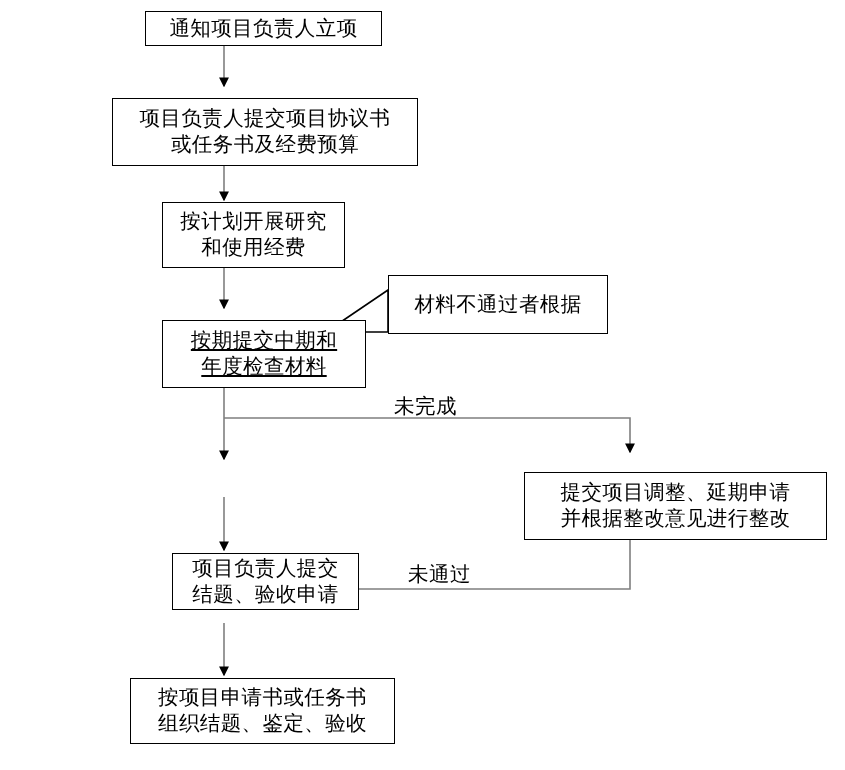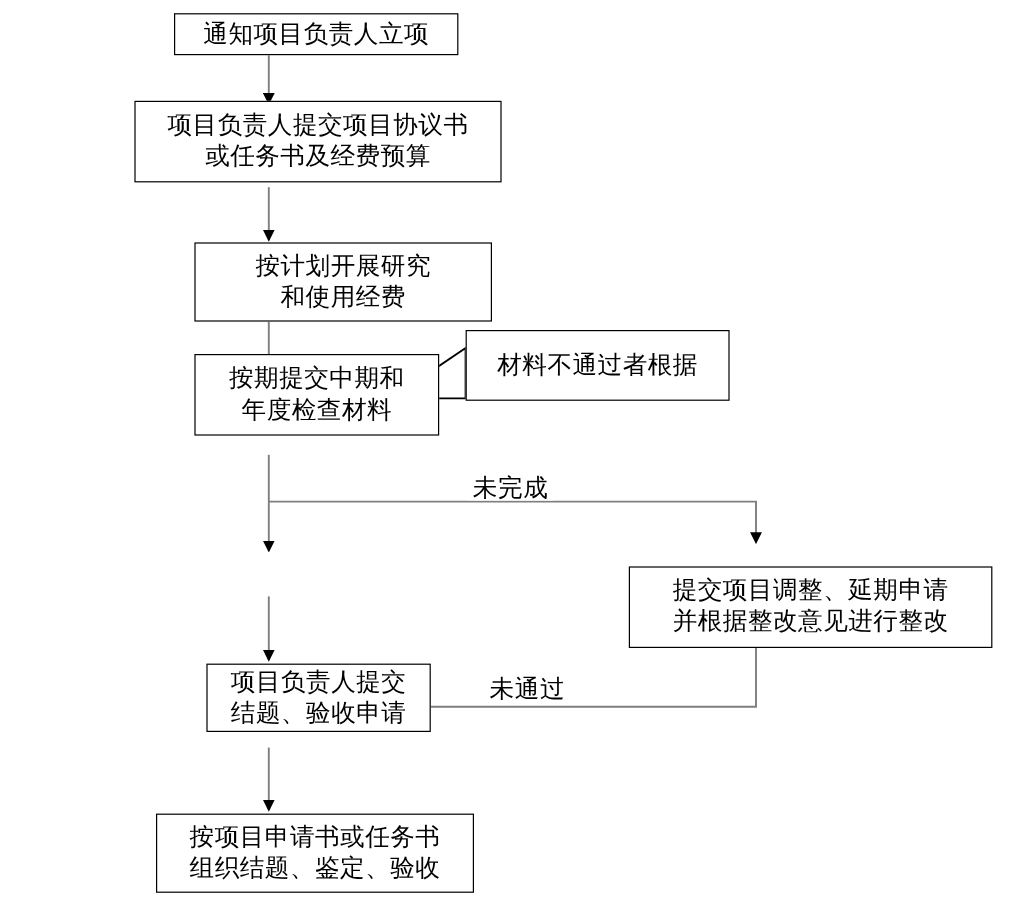--- a/index.html
+++ b/index.html
@@ -113,7 +113,7 @@
     <span class="line">通知项目负责人立项</span>
   </div>
 
-  <div class="node" style="left:72px; top:84px; width:306px; height:68px;">
+  <div class="node" style="left:72px; top:98px; width:306px; height:68px;">
     <span class="line">项目负责人提交项目协议书</span>
     <span class="line">或任务书及经费预算</span>
   </div>

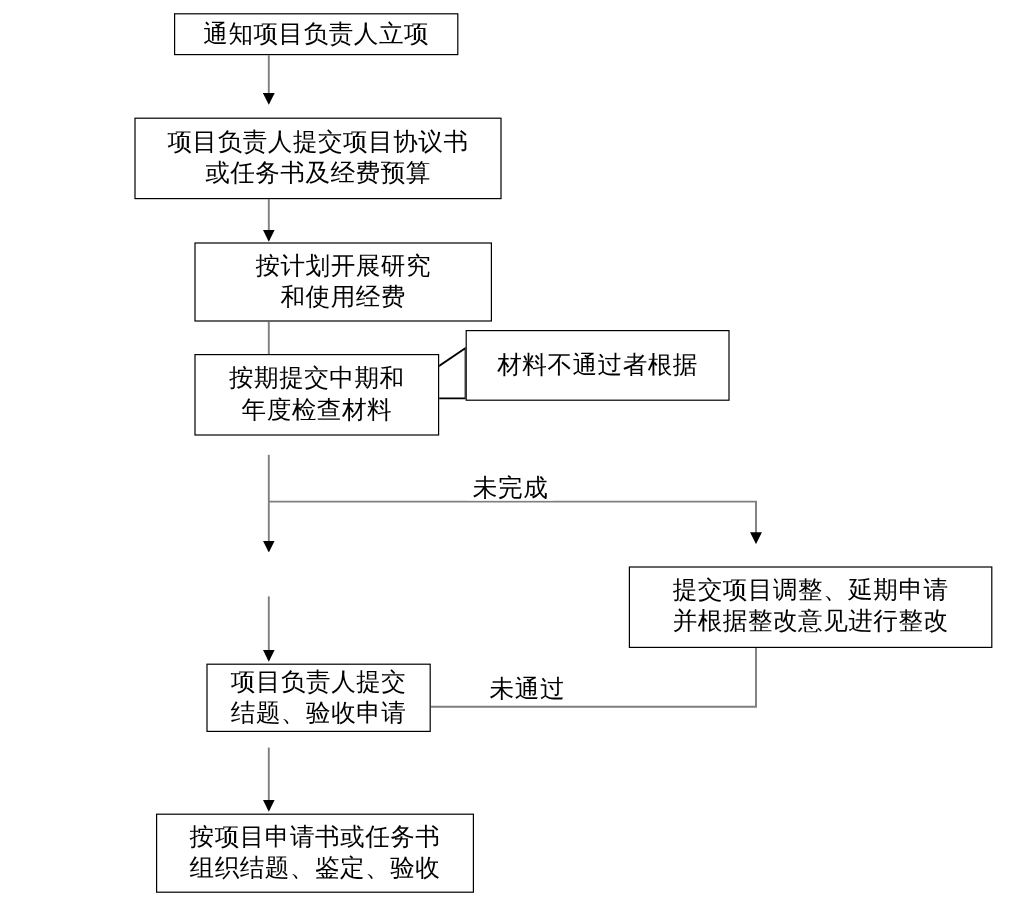--- a/index.html
+++ b/index.html
@@ -118,7 +118,7 @@
     <span class="line">或任务书及经费预算</span>
   </div>
 
-  <div class="node" style="left:122px; top:202px; width:248px; height:66px;">
+  <div class="node" style="left:122px; top:202px; width:183px; height:66px;font-family:Liberation Serif, serif;">
     <span class="line">按计划开展研究</span>
     <span class="line">和使用经费</span>
   </div>

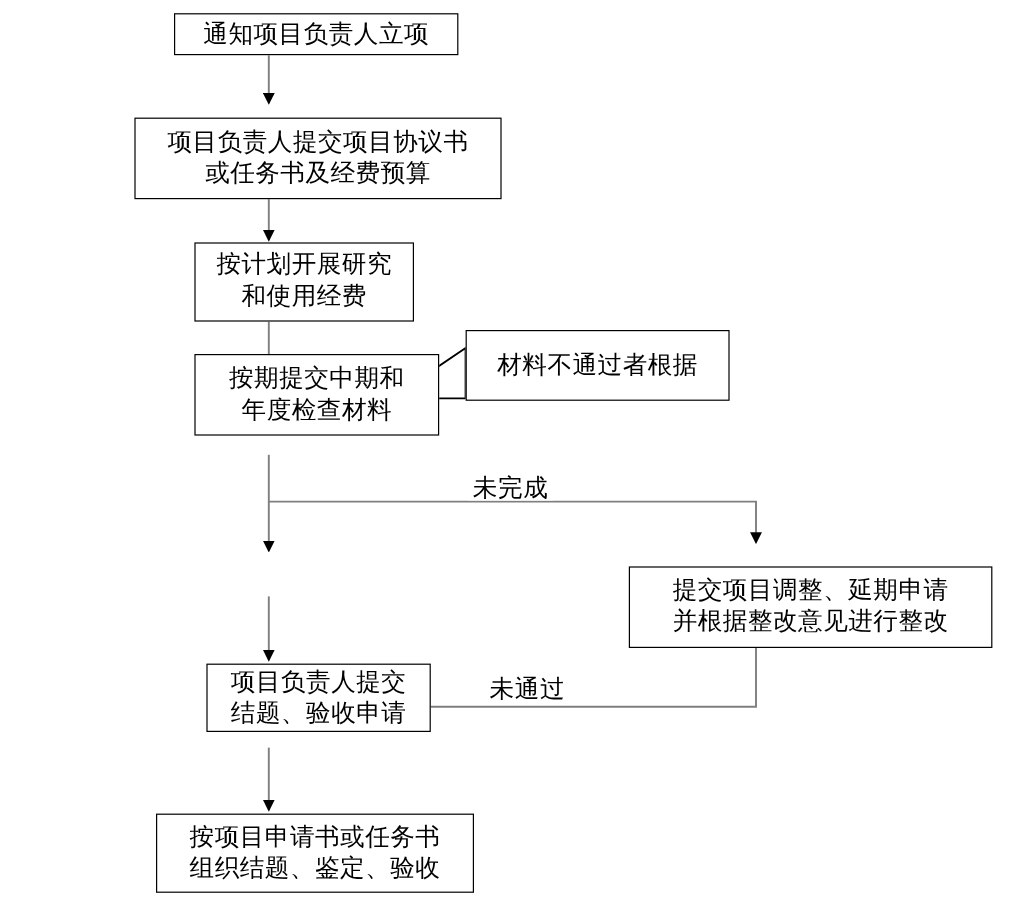--- a/index.html
+++ b/index.html
@@ -123,7 +123,7 @@
     <span class="line">和使用经费</span>
   </div>
 
-  <div class="node" style="left:122px; top:295px; width:204px; height:68px;">
+  <div class="node" style="left:122px; top:320px; width:204px; height:68px;text-decoration:underline;">
     <span class="line">按期提交中期和</span>
     <span class="line">年度检查材料</span>
   </div>

